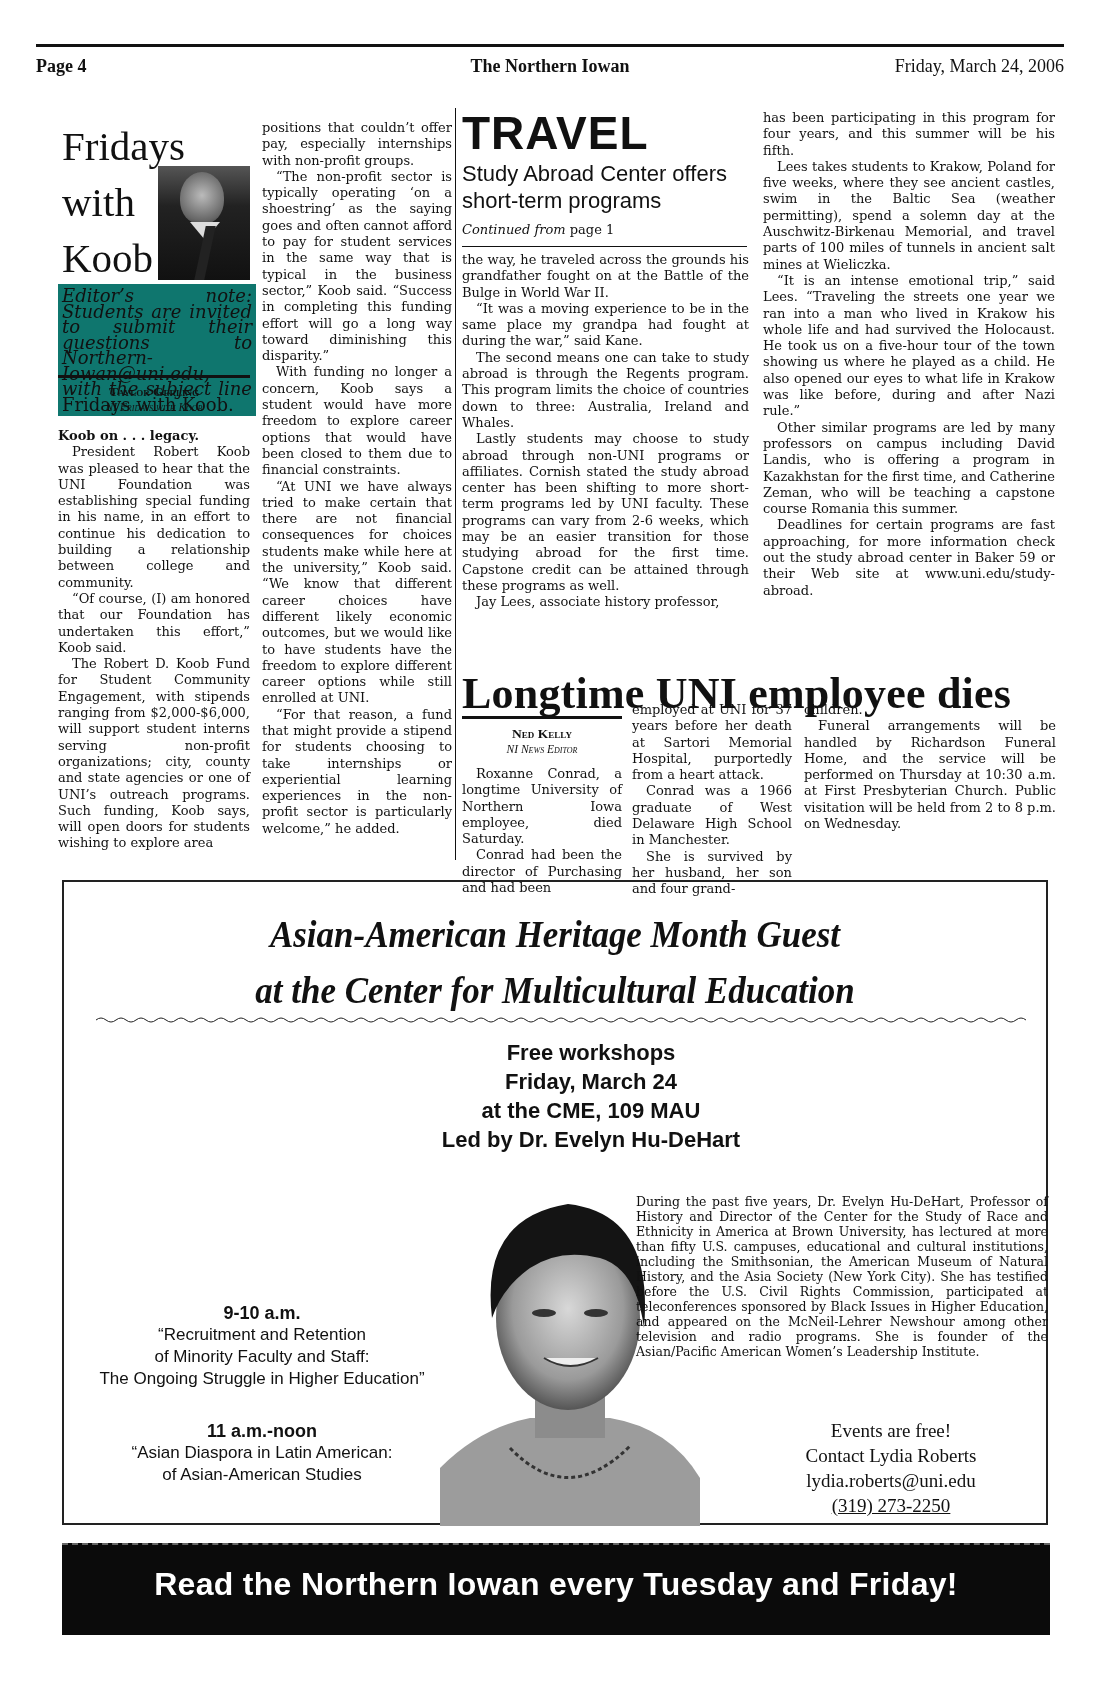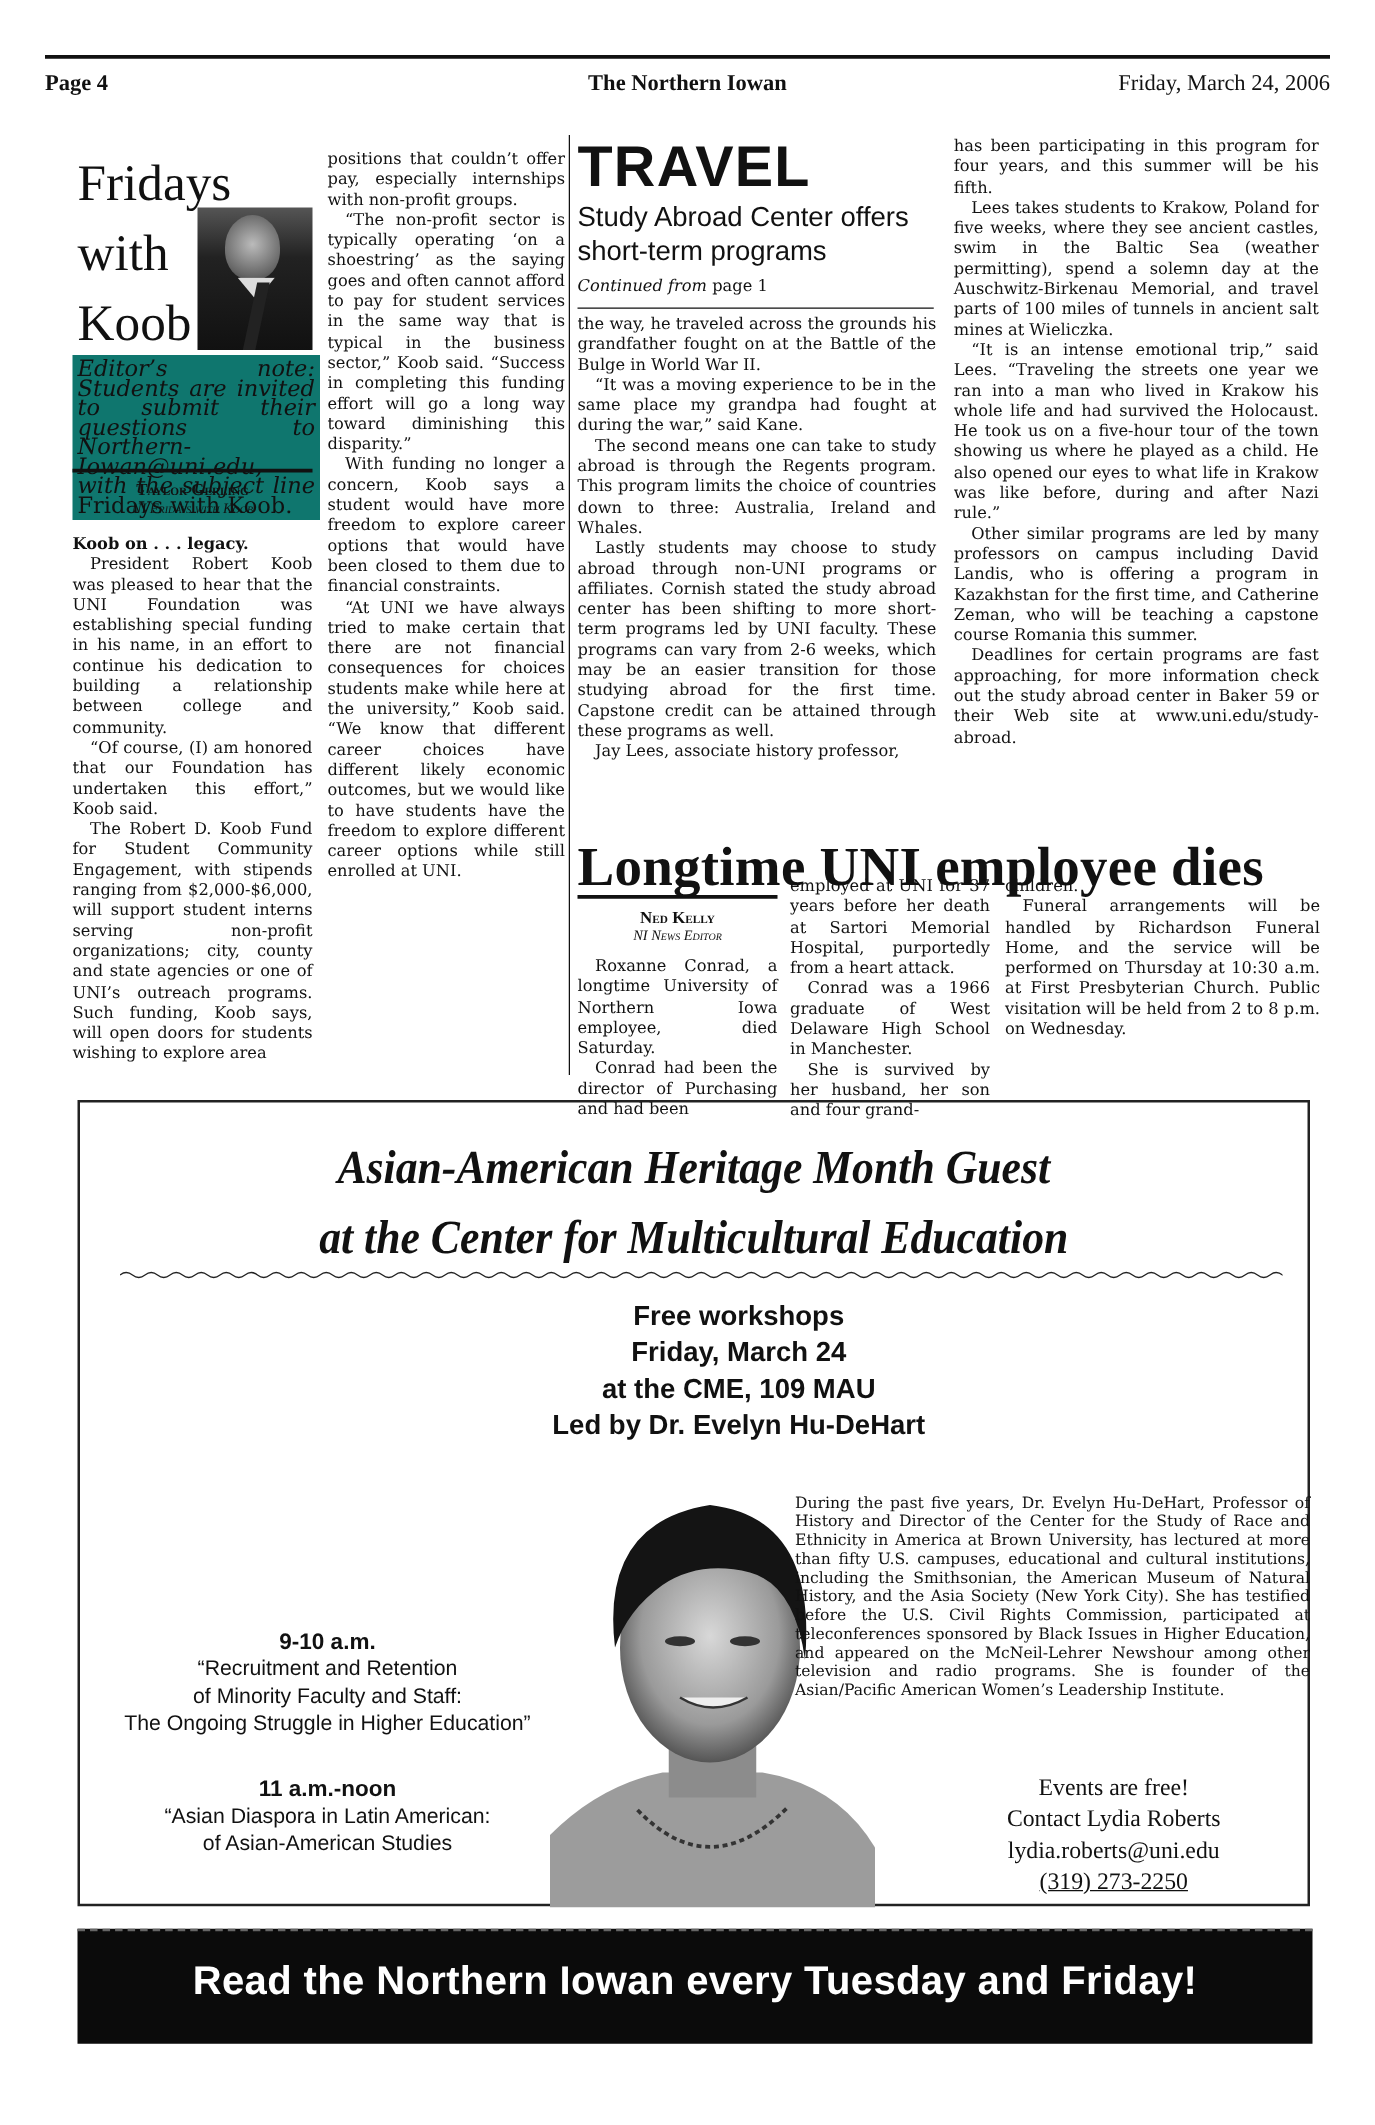--- a/index.html
+++ b/index.html
@@ -109,6 +109,7 @@
   <p>“The non-profit sector is typically operating ‘on a shoestring’ as the saying goes and often cannot afford to pay for student services in the same way that is typical in the business sector,” Koob said. “Success in completing this funding effort will go a long way toward diminishing this disparity.”</p>
   <p>With funding no longer a concern, Koob says a student would have more freedom to explore career options that would have been closed to them due to financial constraints.</p>
   <p>“At UNI we have always tried to make certain that there are not financial consequences for choices students make while here at the university,” Koob said. “We know that different career choices have different likely economic outcomes, but we would like to have students have the freedom to explore different career options while still enrolled at UNI.</p>
+  <p>“For that reason, a fund that might provide a stipend for students choosing to take internships or experiential learning experiences in the non-profit sector is particularly welcome,” he added.</p>
 </div>
 
 <div class="rule" id="col-divider"></div>

